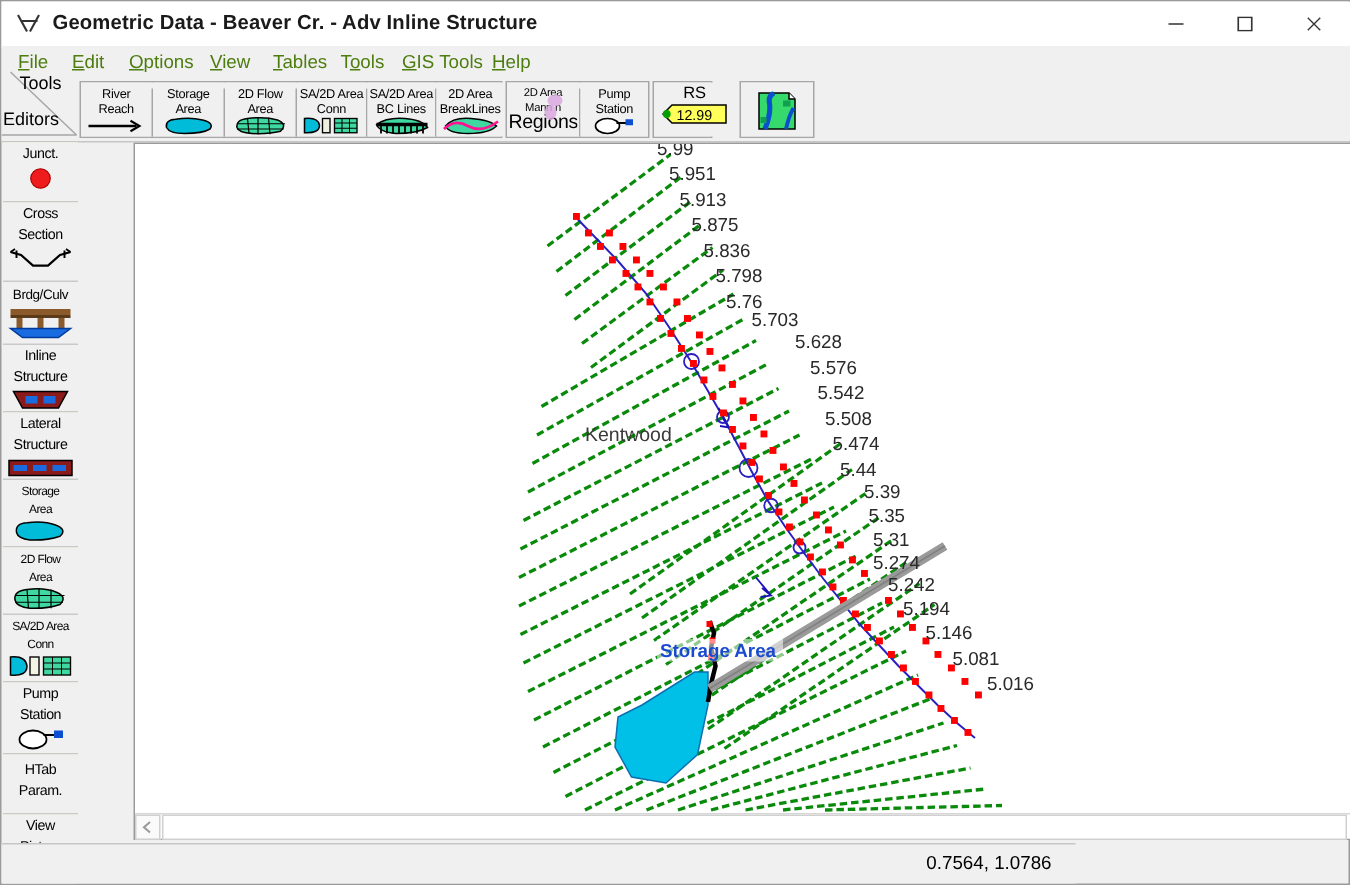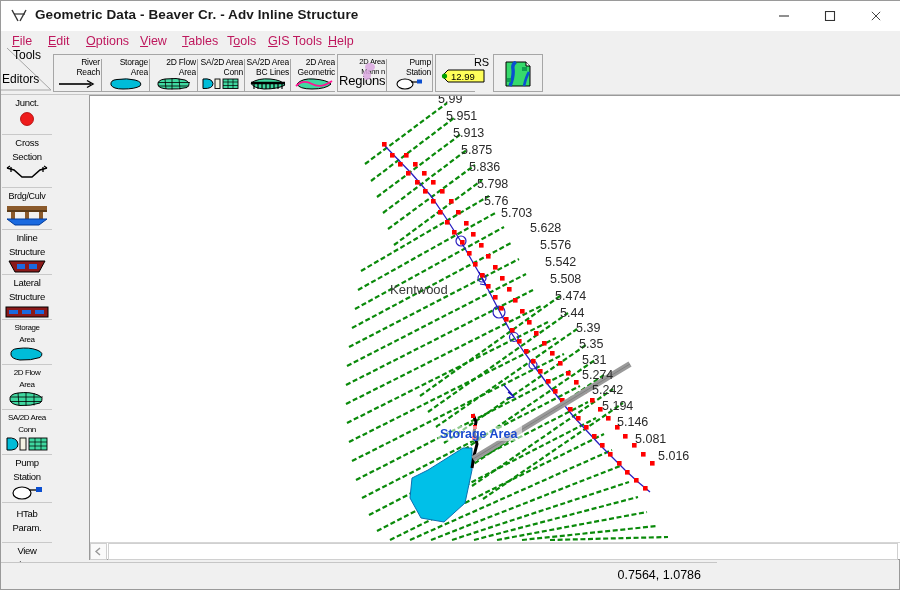--- a/index.html
+++ b/index.html
@@ -23,7 +23,7 @@
 
   
   #menubar{position:absolute;left:0;top:30px;width:900px;height:21px;background:#f0f0f0;}
-  .menu-item{position:absolute;top:2px;height:17px;padding:0 5px;font-size:12.5px;color:#be185d;
+  .menu-item{position:absolute;top:2px;height:17px;padding:0 5px;font-size:12.5px;color:#4d7c0f;
              line-height:17px;white-space:nowrap;cursor:default;}
   .menu-item u{text-decoration:underline;}
 

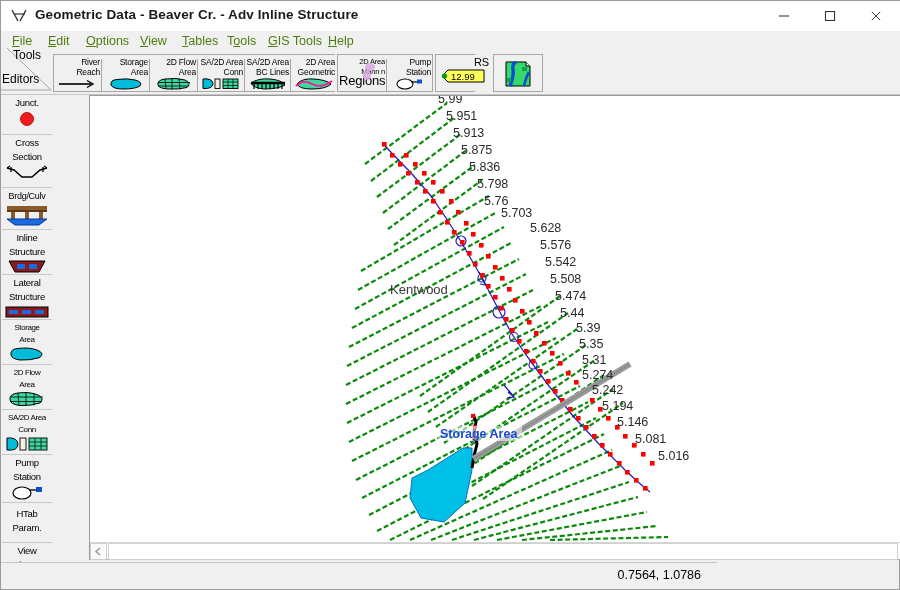--- a/index.html
+++ b/index.html
@@ -35,7 +35,7 @@
   .tbtn{position:absolute;top:0;height:36px;box-sizing:border-box;background:#f0f0f0;
         border:1px solid transparent;cursor:default;text-align:center;overflow:hidden;}
   .tbtn .lbl{display:block;font-size:8.5px;line-height:8.5px;color:#000;letter-spacing:-.2px;
-             margin-top:2px;white-space:nowrap;text-align:right;}
+             margin-top:2px;white-space:nowrap;}
   .tbtn .lbl.l2{margin-top:1px;}
   .tbtn .ico{display:block;margin:1px auto 0;}
   .tsep{position:absolute;top:4px;width:1px;height:32px;background:#a6a6a6;}

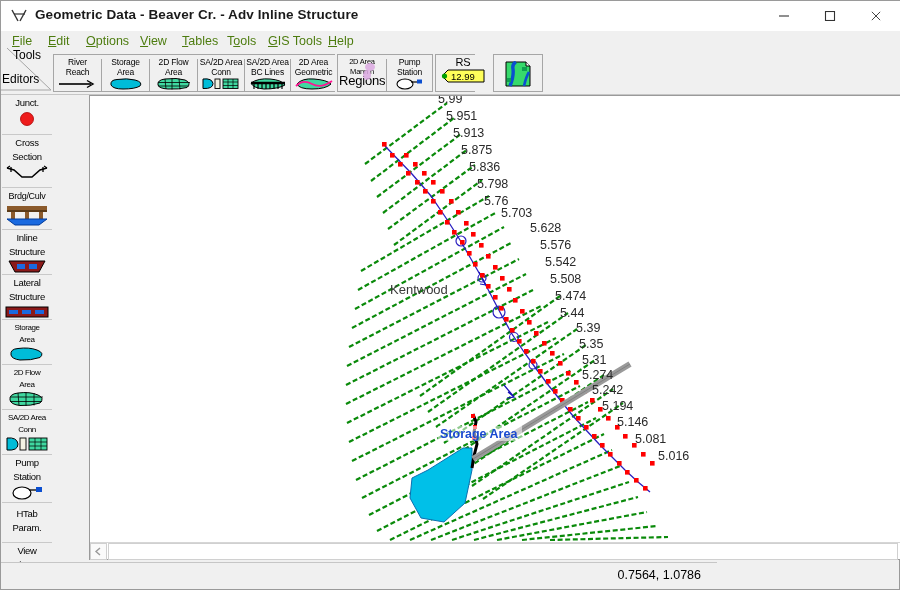--- a/index.html
+++ b/index.html
@@ -197,7 +197,7 @@
       <div class="tsep" style="left:236px"></div>
       <div class="tbtn" style="left:237px;width:45px">
         <span class="lbl">2D Area</span>
-        <span class="lbl l2">Geometric</span>
+        <span class="lbl l2">BreakLines</span>
         <svg class="ico" width="40" height="13" viewBox="0 0 40 13">
           <path d="M3 7 Q8 1 20 2 Q33 3 37 7 Q32 12 18 12 Q5 12 3 7 Z" fill="#3fd8a0" stroke="#000" stroke-width="1"></path>
           <path d="M2 9 Q9 2 18 7 Q27 12 38 4" fill="none" stroke="#ff1493" stroke-width="1.8"></path>

